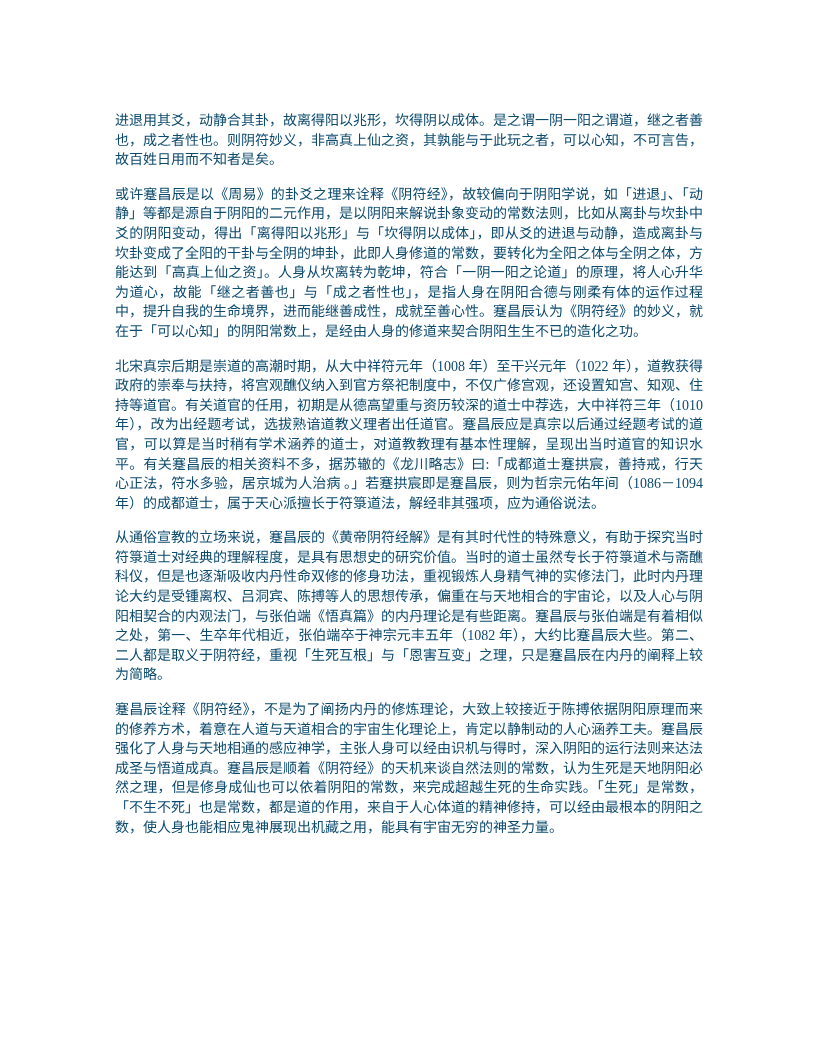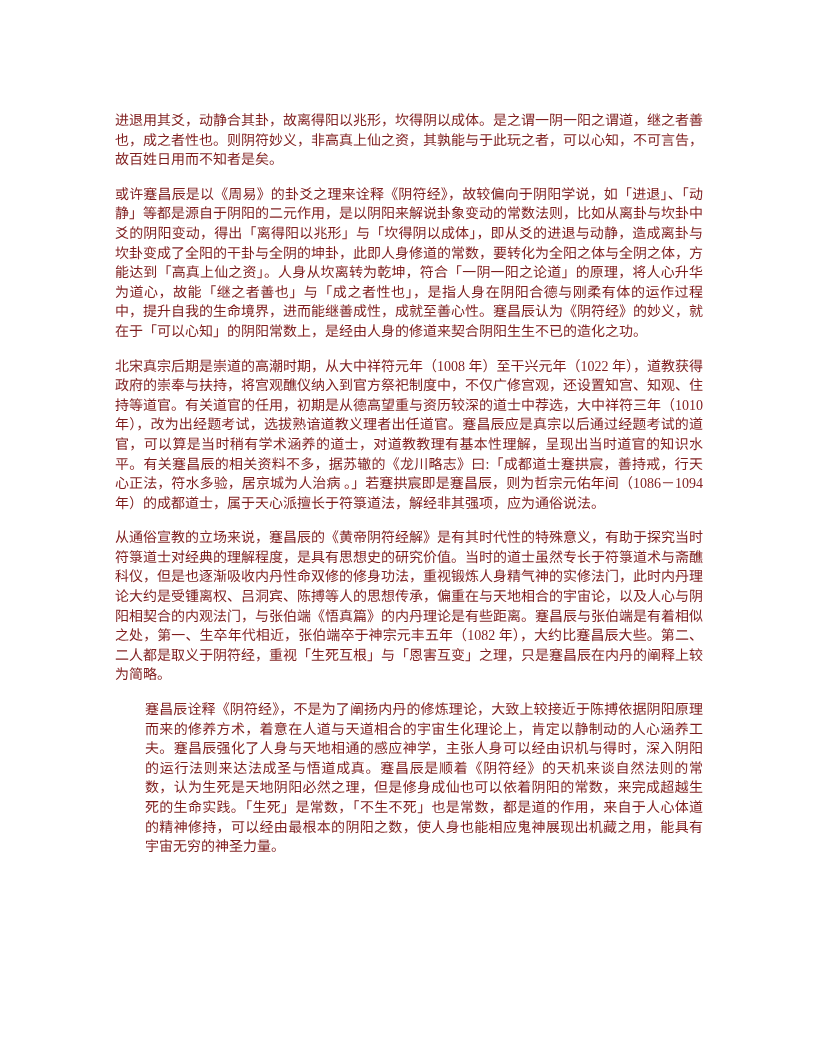--- a/index.html
+++ b/index.html
@@ -20,7 +20,7 @@
     left: 115px;
     top: 111px;
     width: 588px;
-    color: #7f1d1d;
+    color: #0c4a6e;
     font-size: 14px;
     line-height: 19.6px;
   }

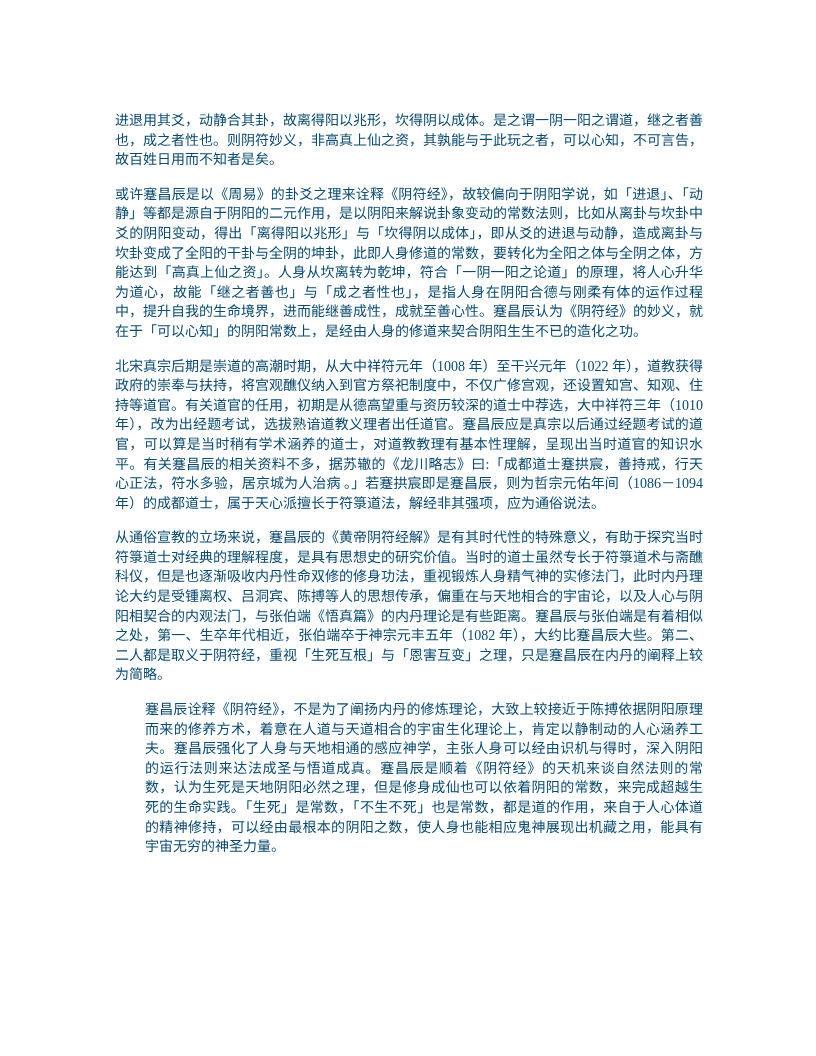--- a/index.html
+++ b/index.html
@@ -32,7 +32,6 @@
   }
   .para:last-child {
     margin-bottom: 0;
-    margin-left: 30px;
   }
   .heading {
     text-align: left;

